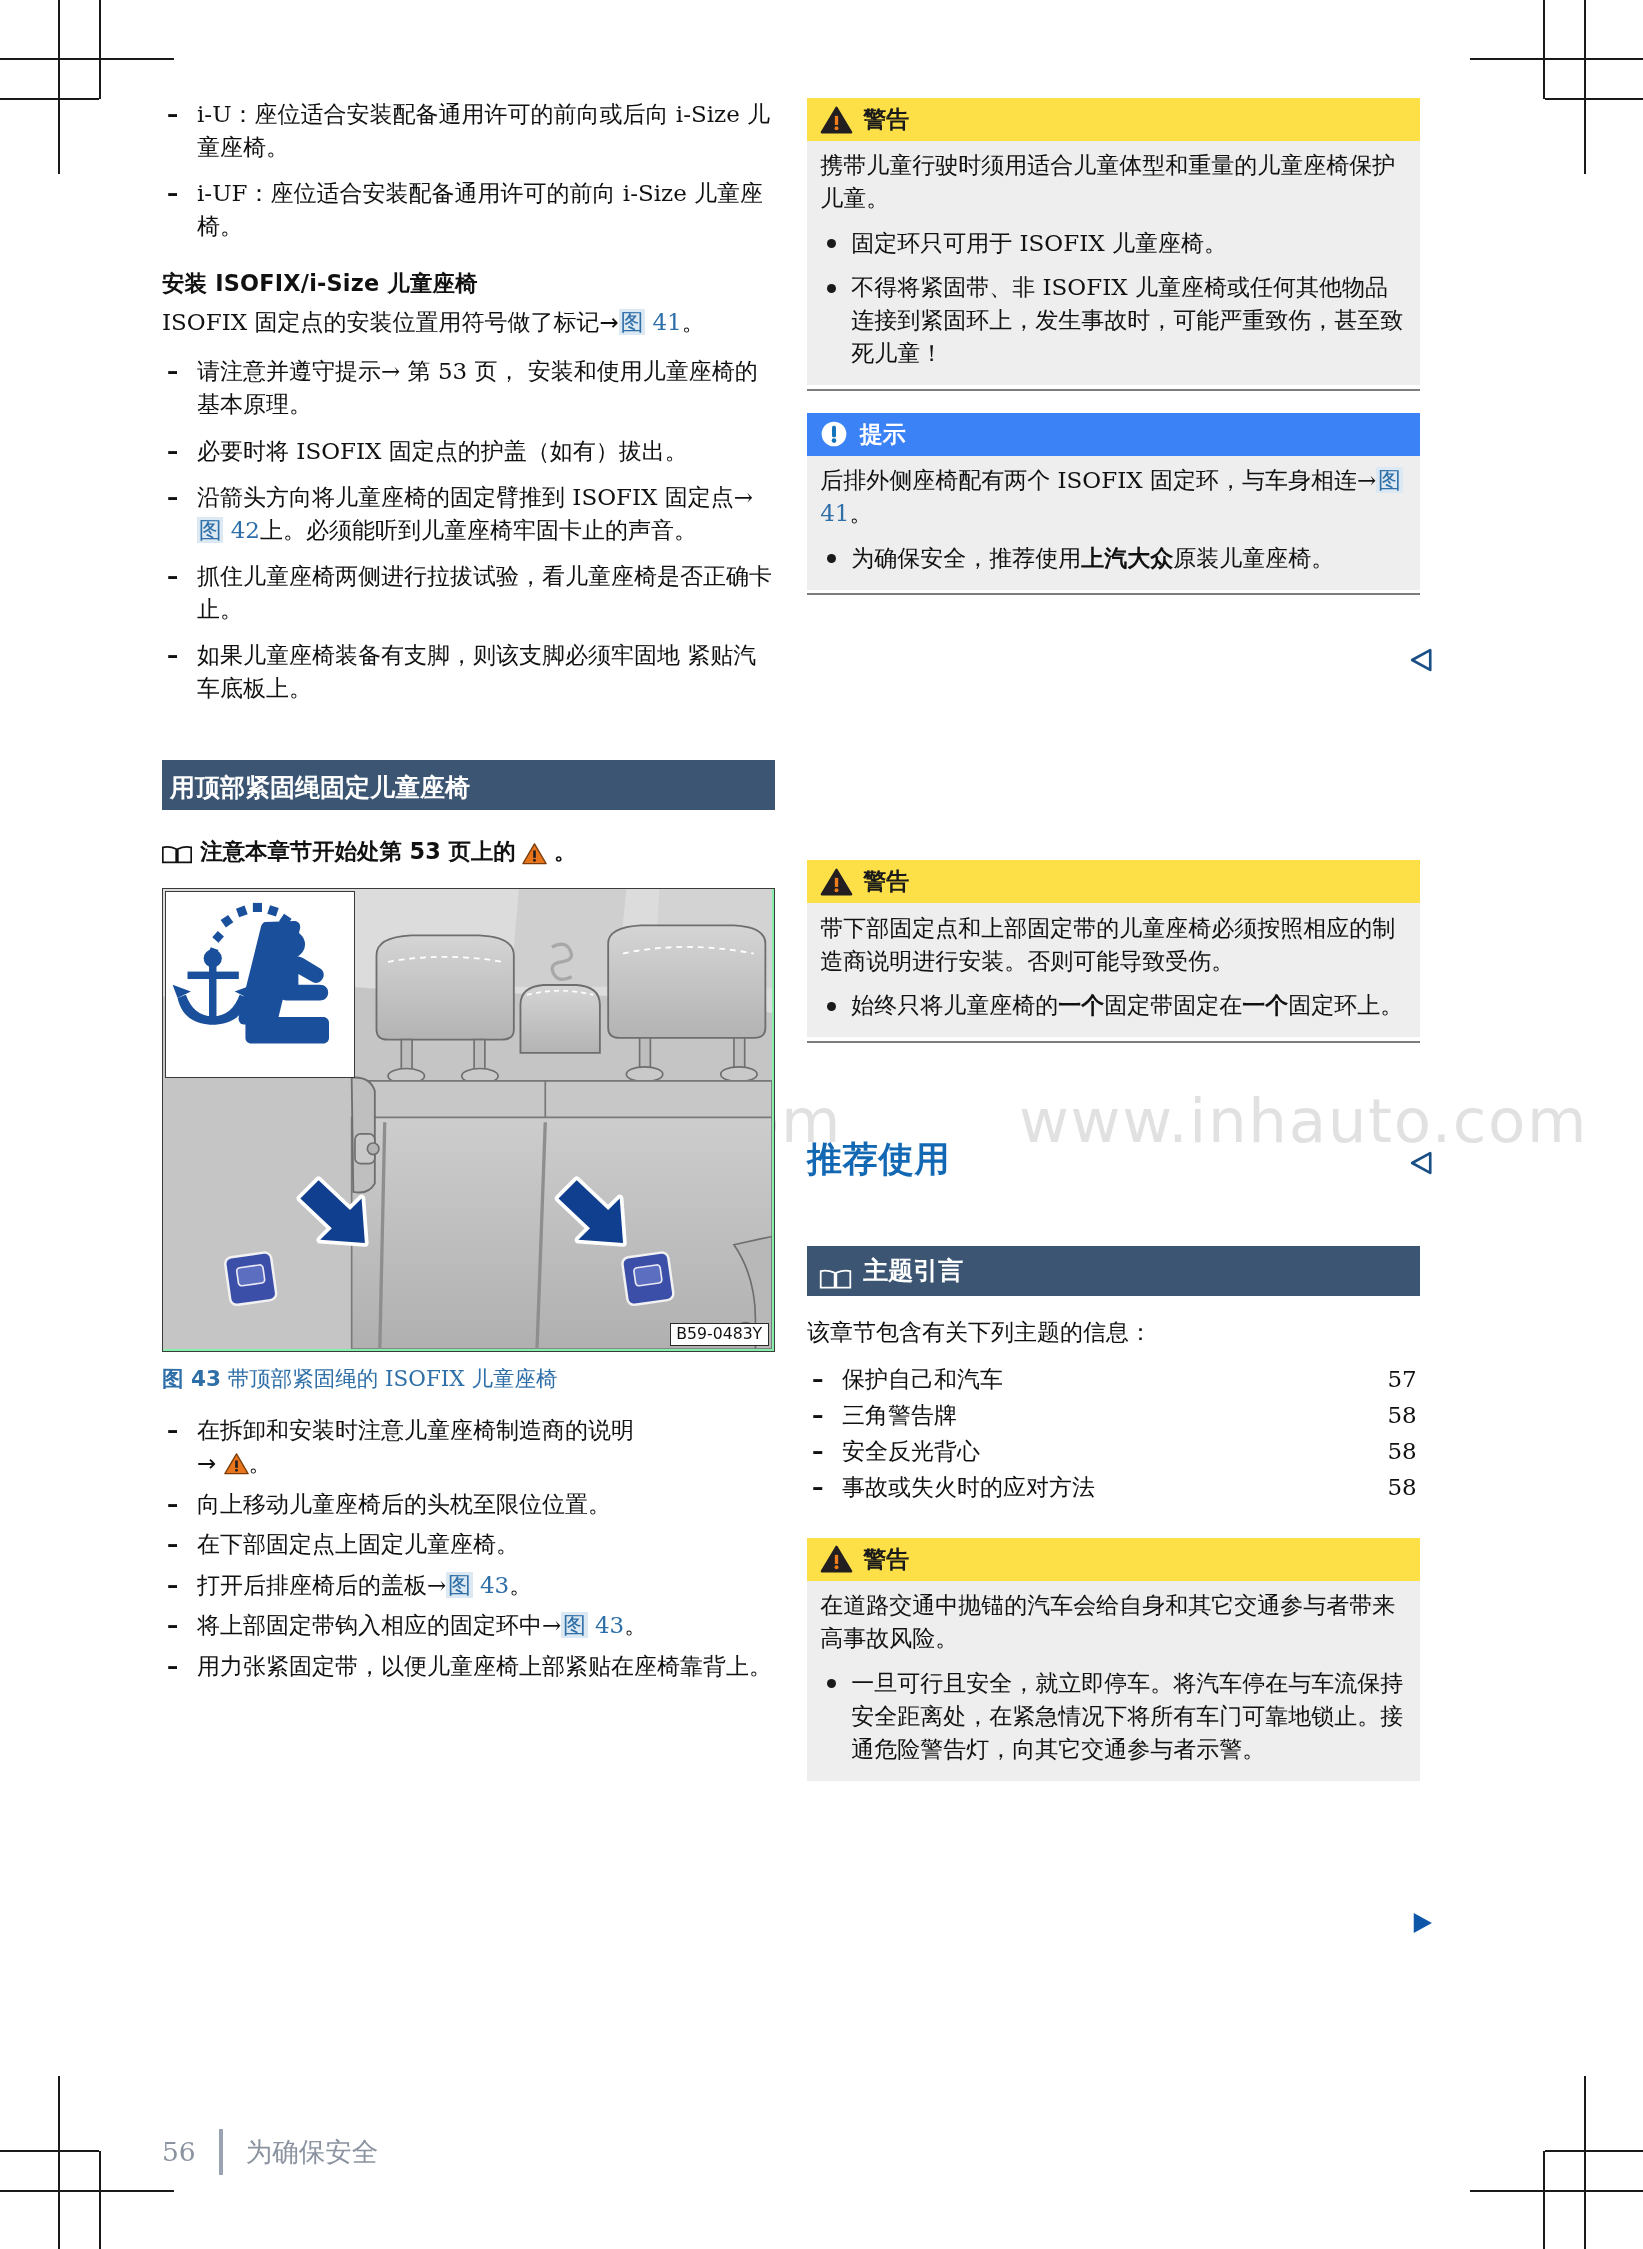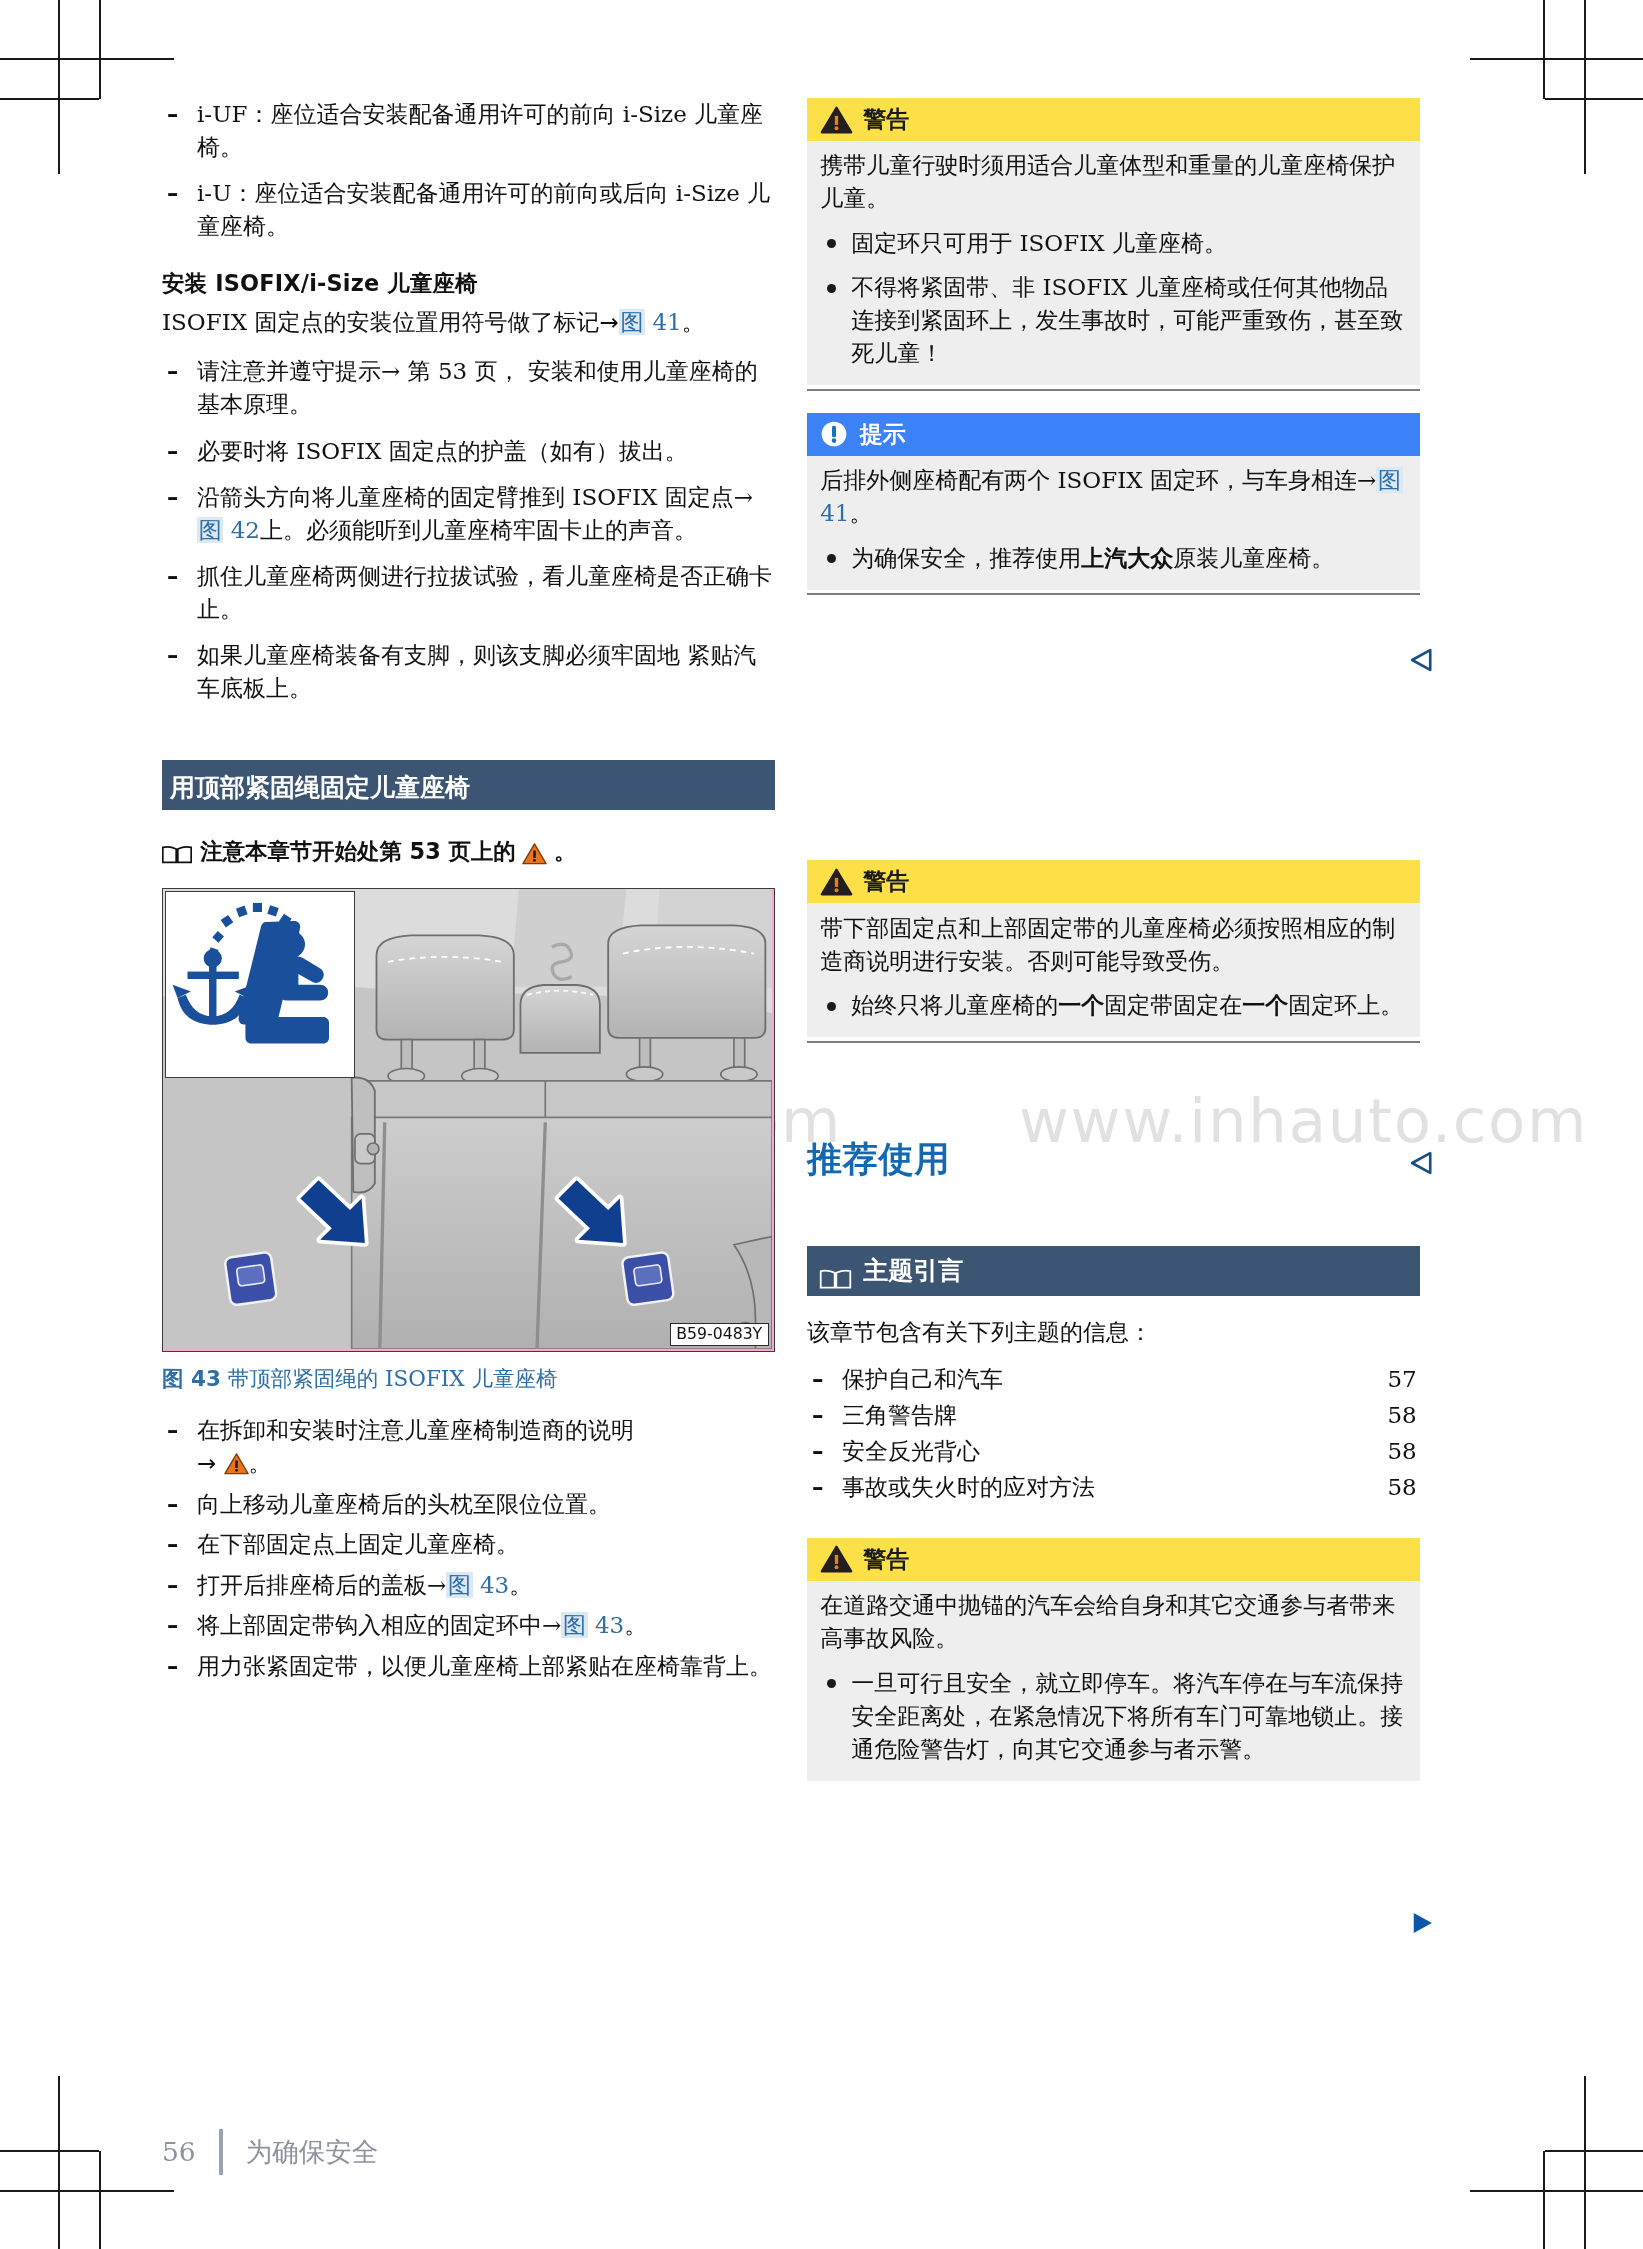--- a/index.html
+++ b/index.html
@@ -235,8 +235,8 @@
   <div class="col col-left">
 
     <ul class="dash-list">
+      <li class="dash-item">i-U：座位适合安装配备通用许可的前向或后向 i-Size 儿童座椅。</li>
       <li class="dash-item">i-UF：座位适合安装配备通用许可的前向 i-Size 儿童座椅。</li>
-      <li class="dash-item">i-U：座位适合安装配备通用许可的前向或后向 i-Size 儿童座椅。</li>
     </ul>
 
     <h3 class="sub-head">安装 ISOFIX/i-Size 儿童座椅</h3>

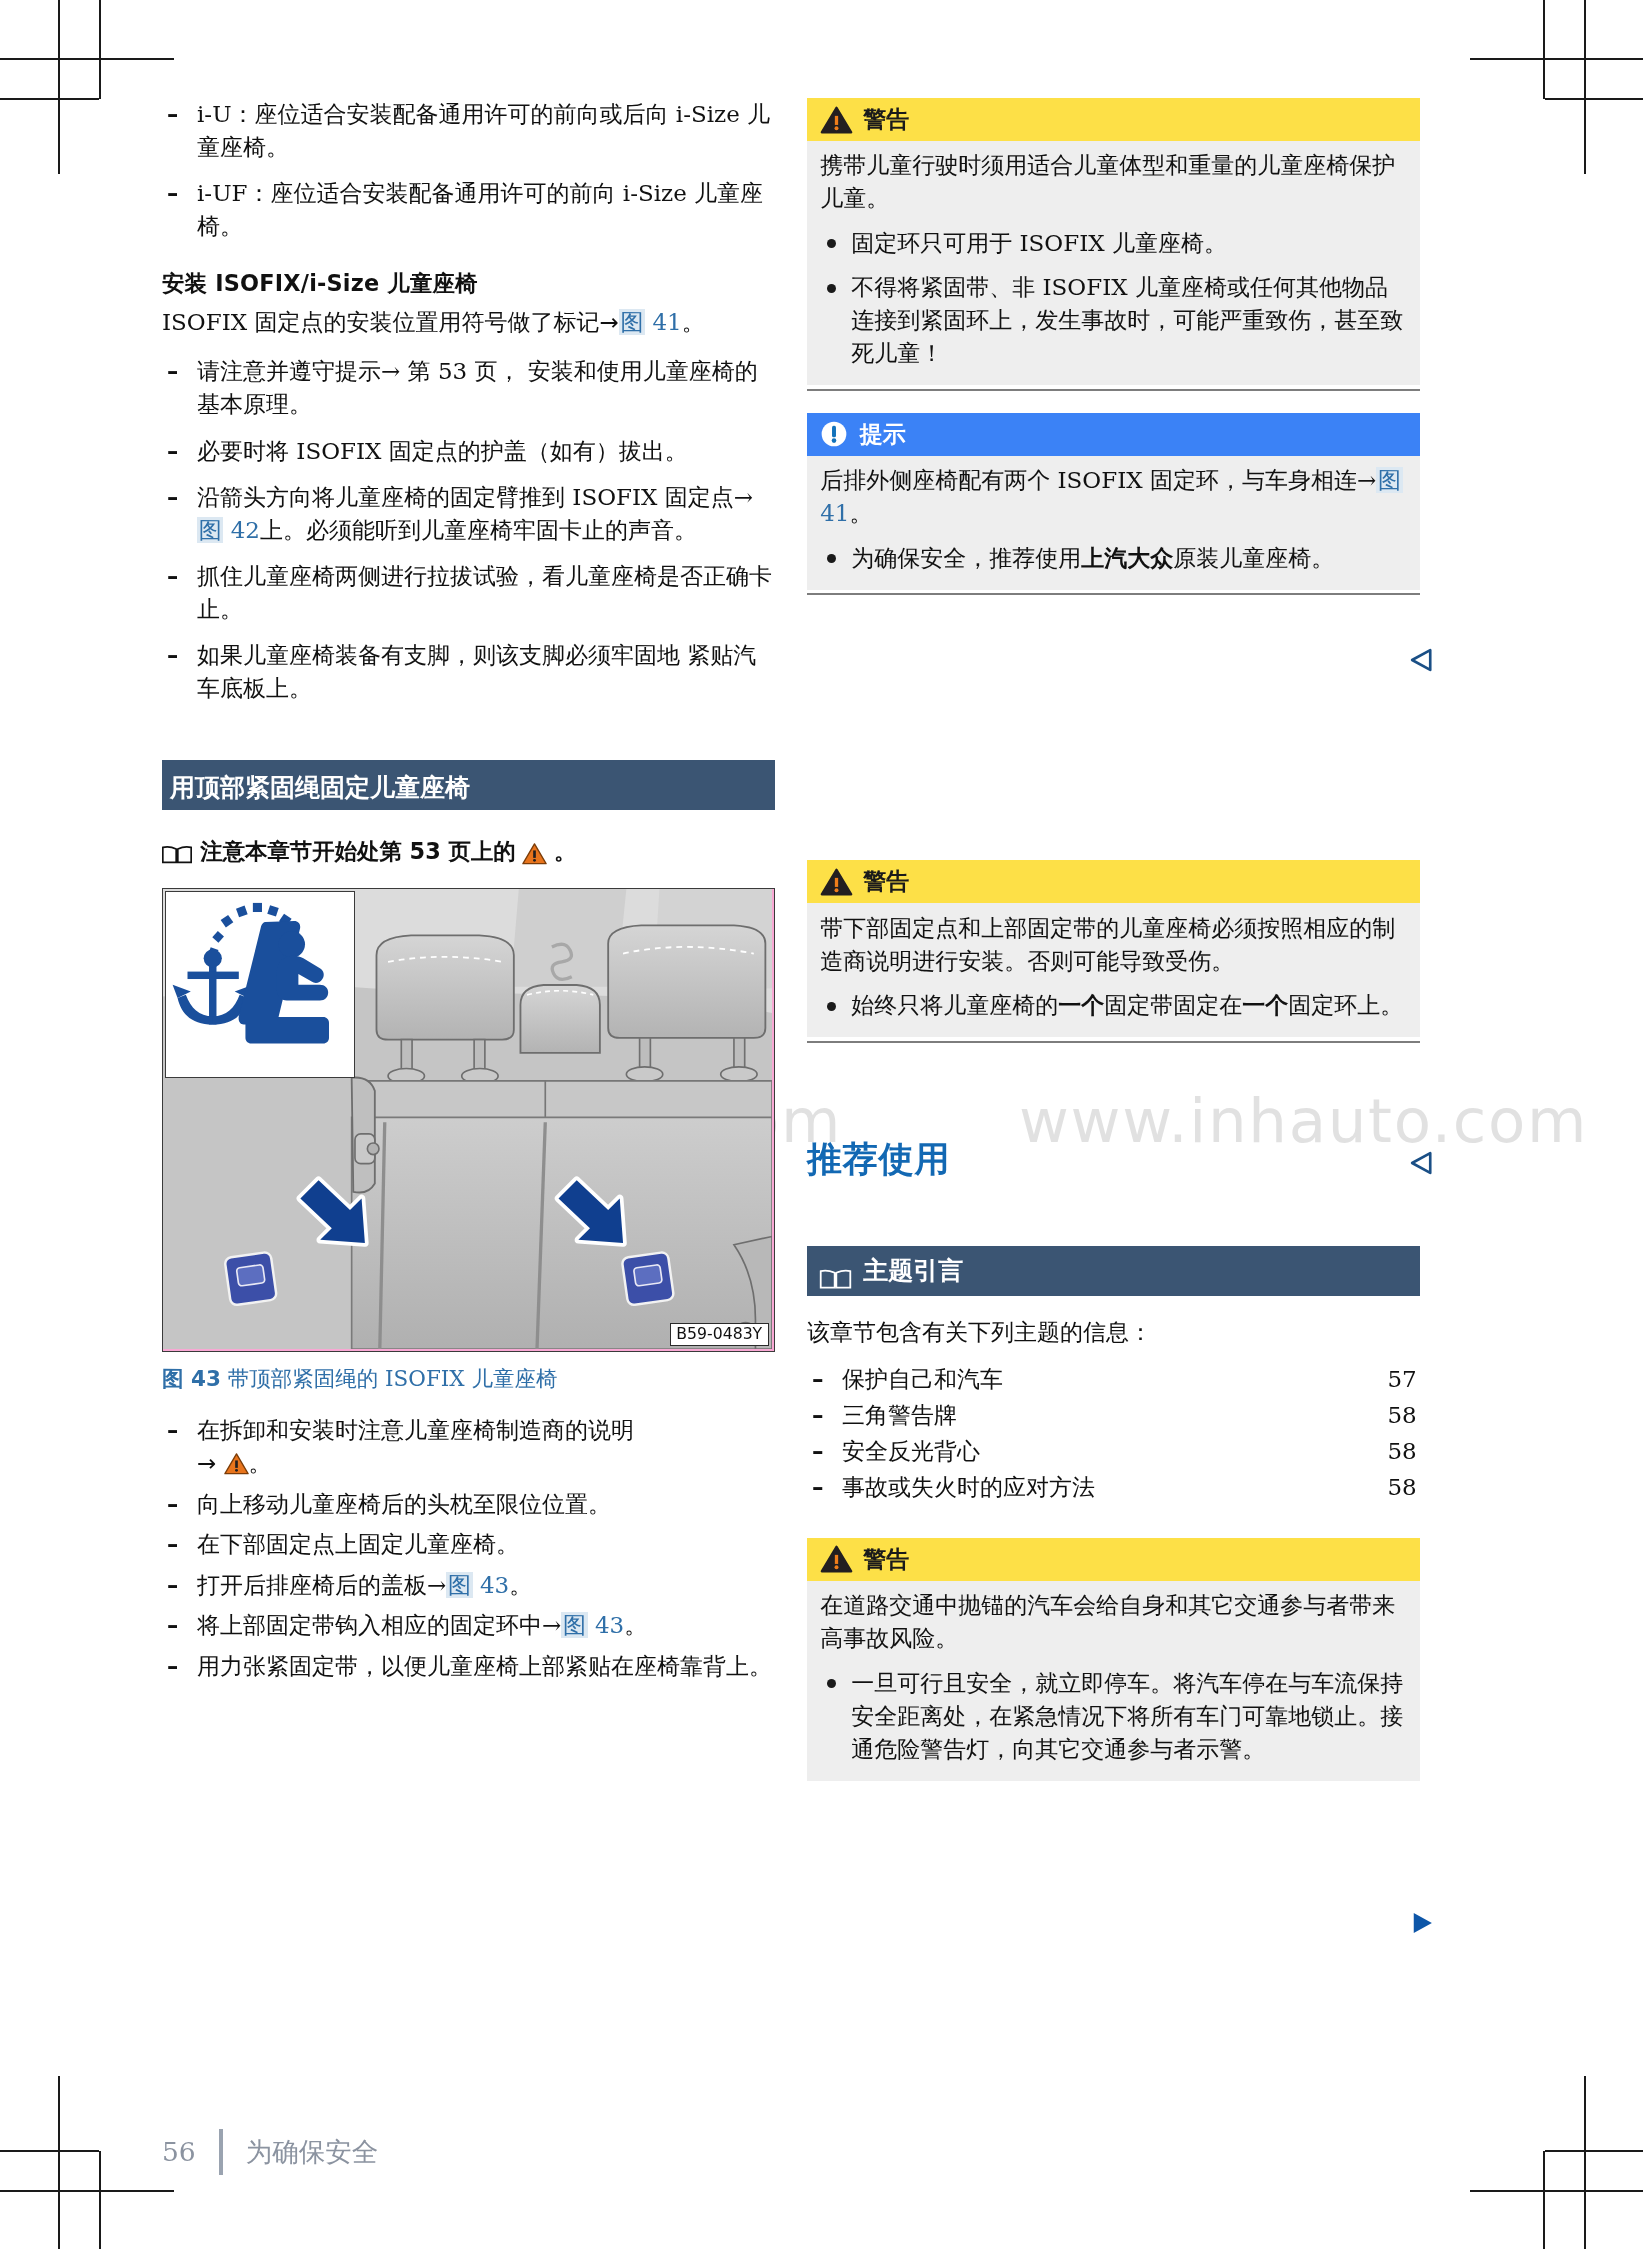--- a/index.html
+++ b/index.html
@@ -132,7 +132,7 @@
 
   
   .figure { position: relative; width: 613px; margin-top: 20px; }
-  .fig-frame { position: relative; width: 613px; height: 464px; border: 1.7px solid #3a3a3a; overflow: hidden; background: #f9a8d4; }
+  .fig-frame { position: relative; width: 613px; height: 464px; border: 1.7px solid #3a3a3a; overflow: hidden; background: #86efac; }
   .fig-caption {
     margin-top: 11.6px;
     font-family: "DejaVu Serif","Liberation Serif",serif;

